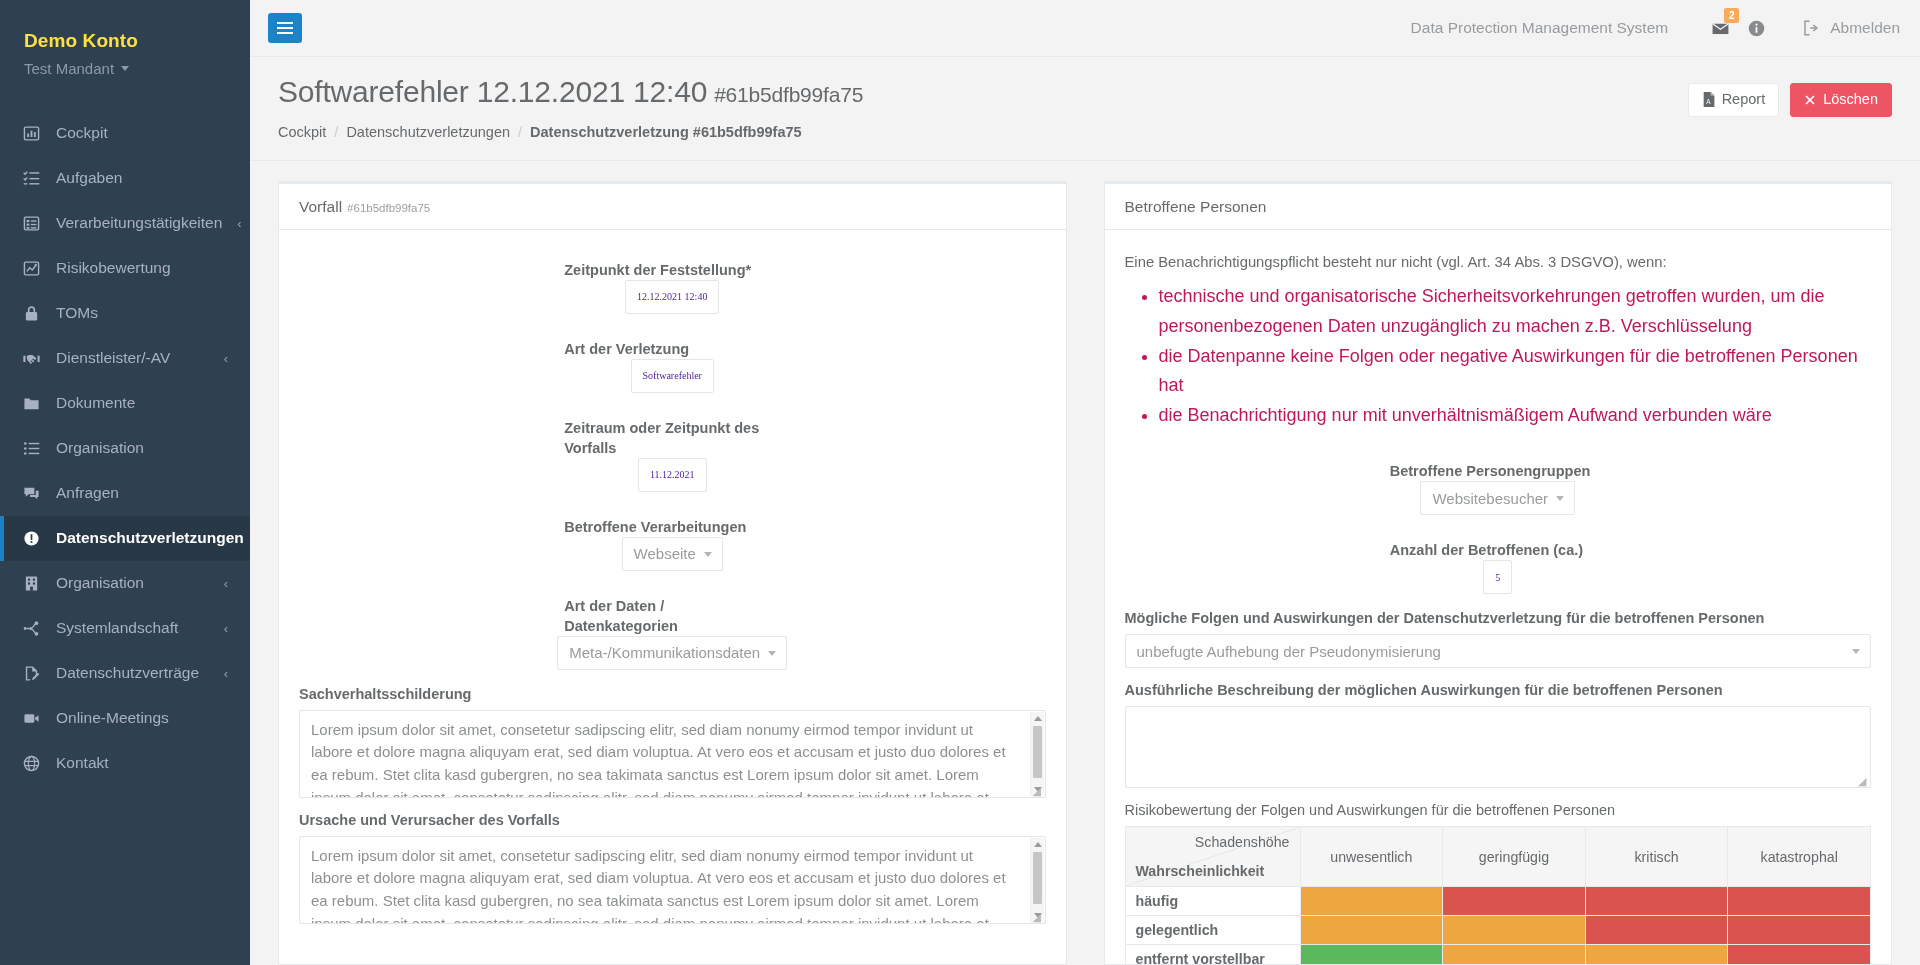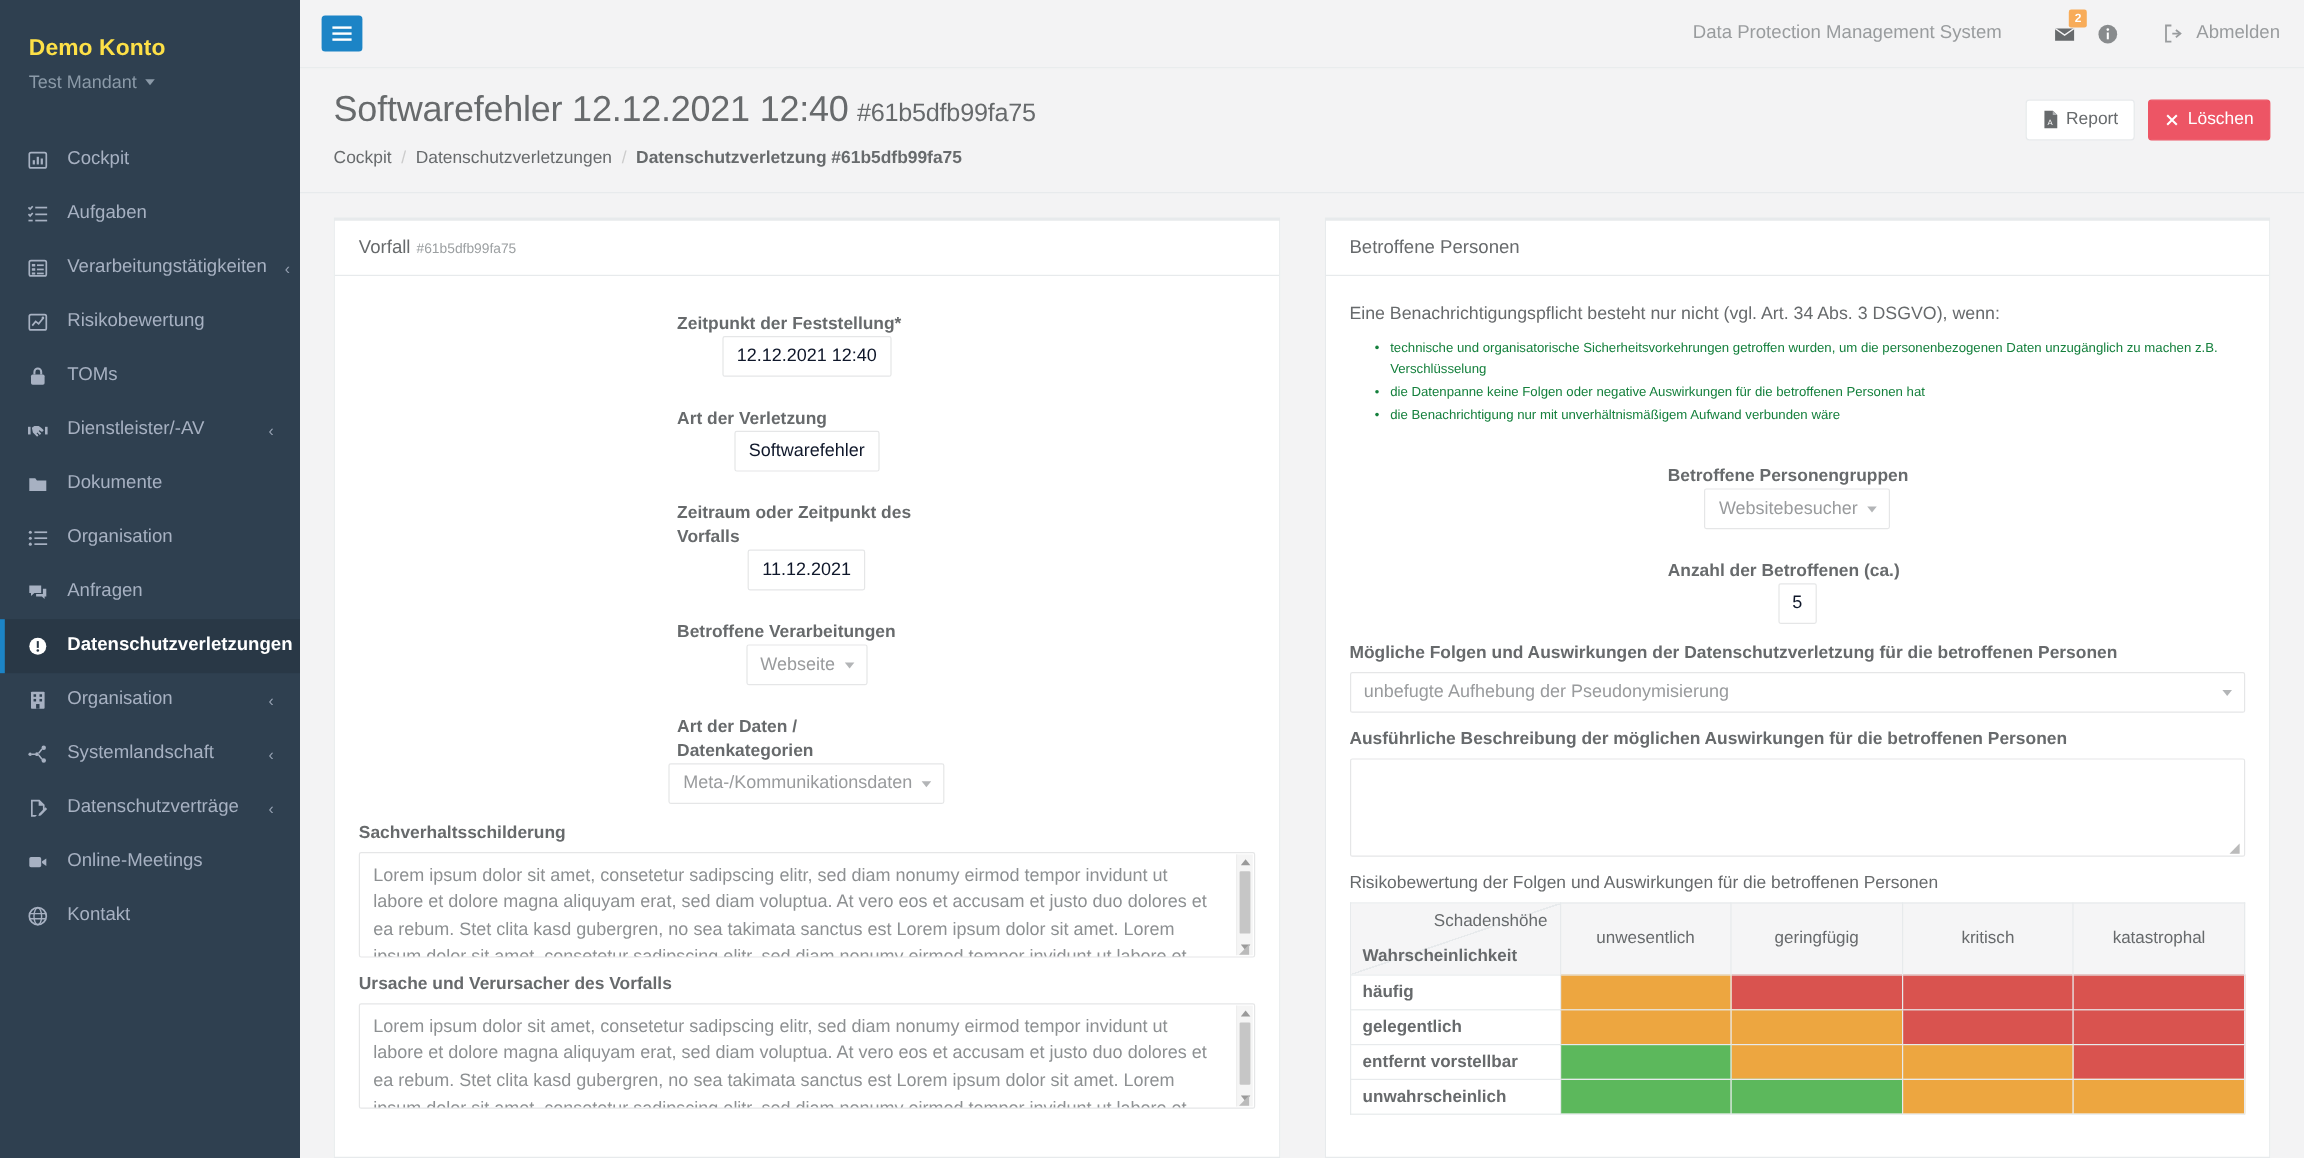--- a/index.html
+++ b/index.html
@@ -200,8 +200,8 @@
     width: 100%; height: 34px;
     border: 1px solid #e5e6e7; background: #fff;
     border-radius: 2px; padding: 0 11px;
-    font-size: 15px; color: #0f172a;
-    font-family: Liberation Sans, sans-serif;
+    font-size: 10px; color: #4c1d95;
+    font-family: Liberation Serif, serif;
     display: flex; align-items: center;
   }
   .sel {

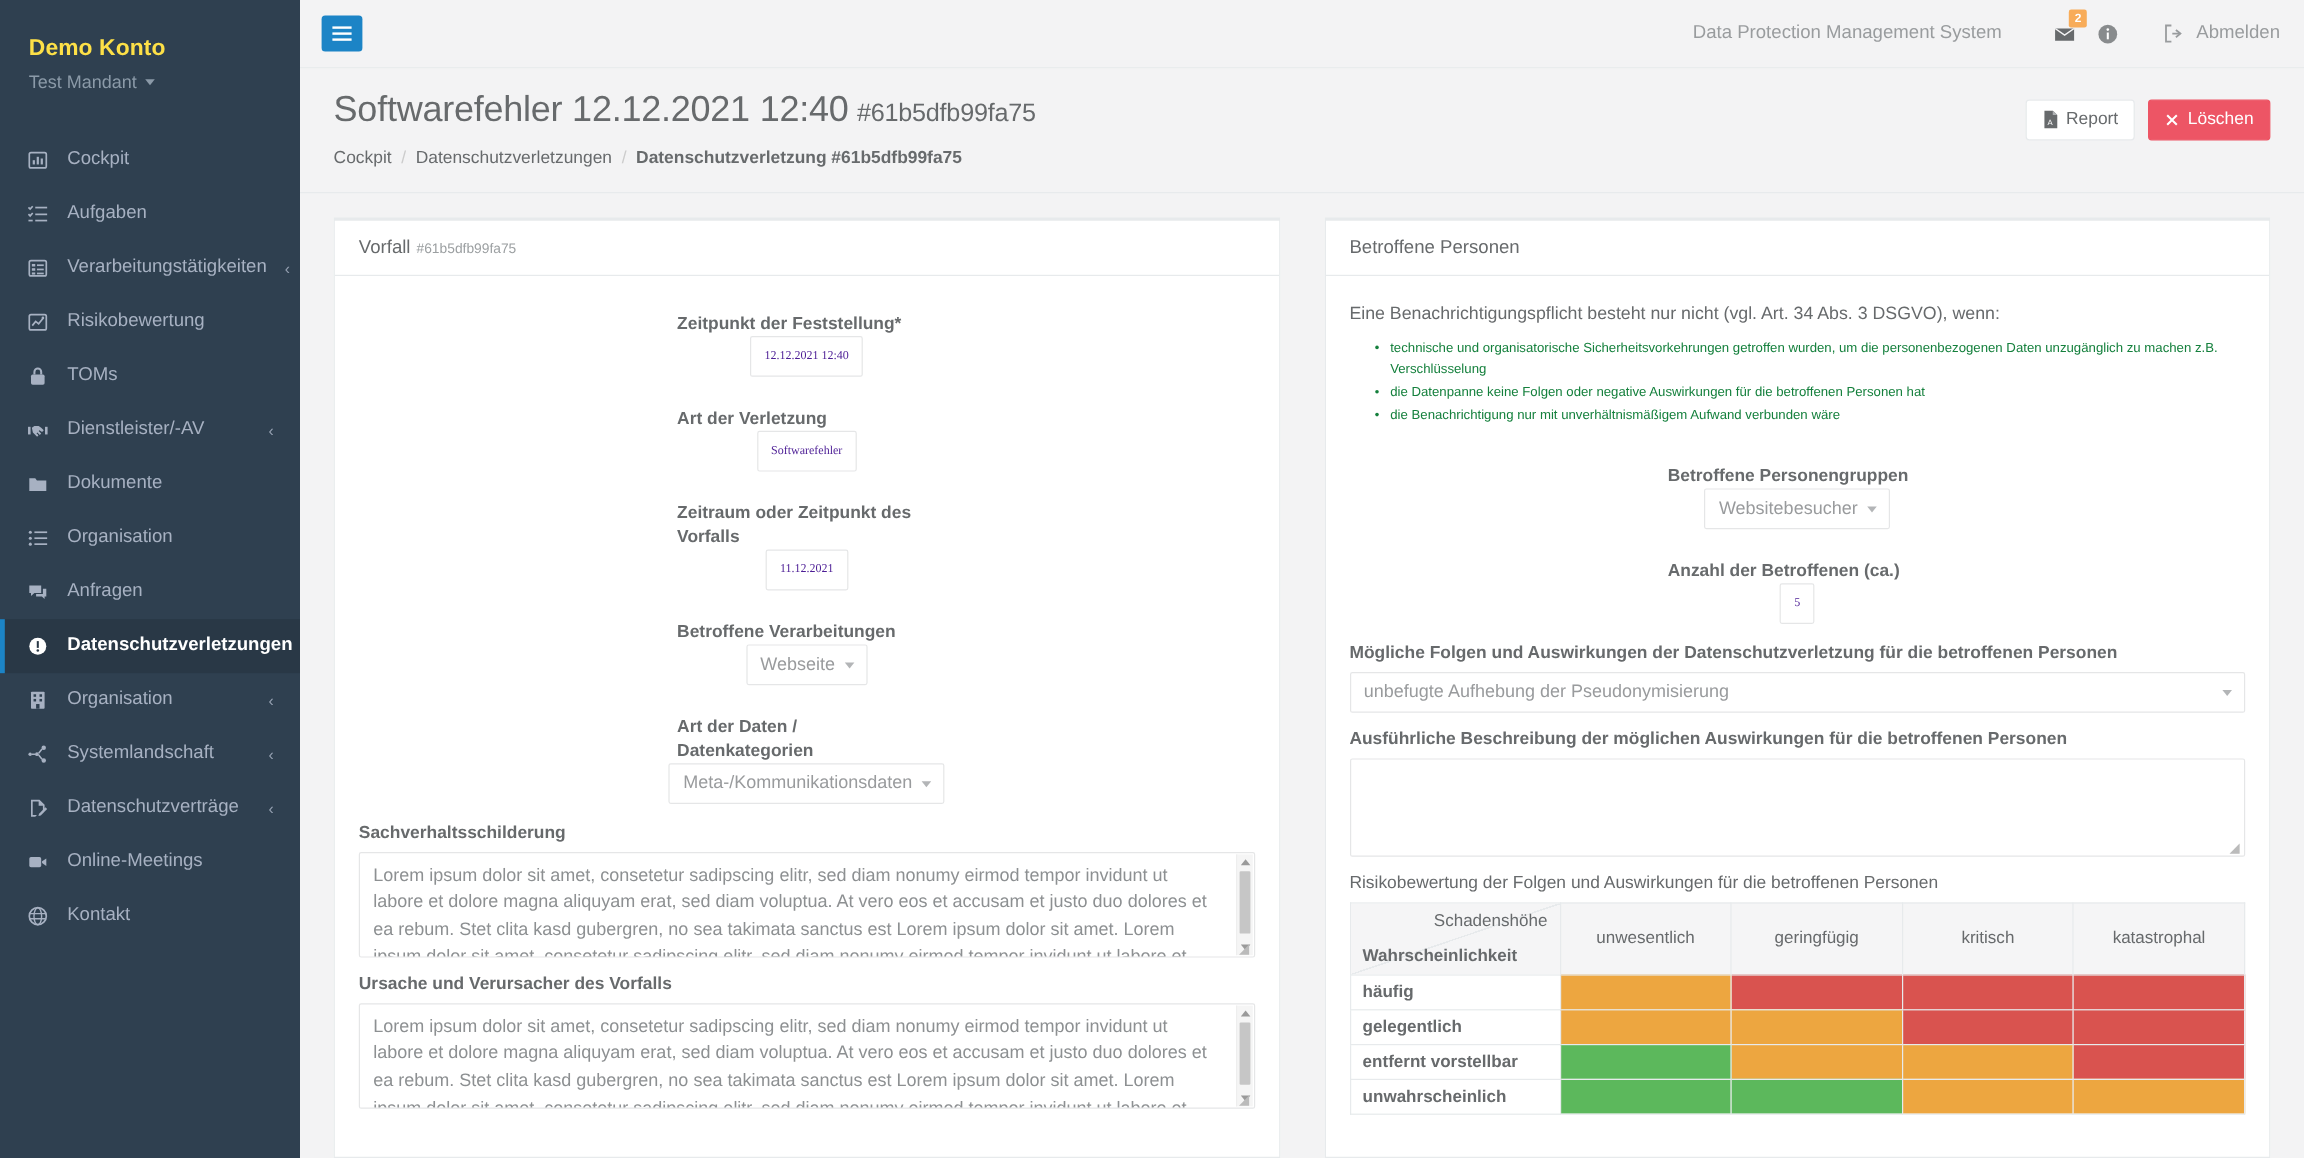--- a/index.html
+++ b/index.html
@@ -262,7 +262,7 @@
   }
   .rp-list {
     margin: 0 0 22px 0; padding-left: 34px;
-    font-size: 11px; color: #15803d; line-height: 1.62;
+    font-size: 18px; color: #be185d; line-height: 1.62;
   }
   .rp-list li { margin-bottom: 1px; }
 

